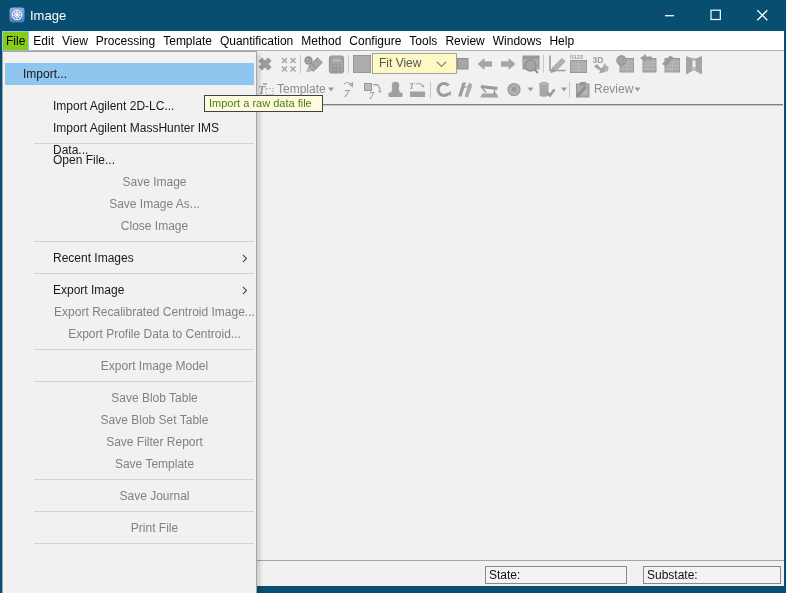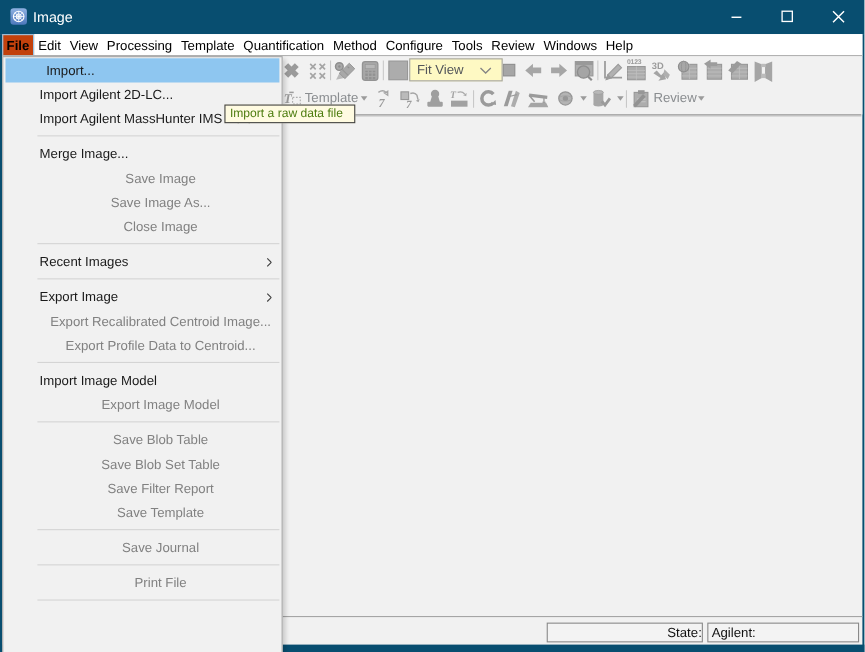--- a/index.html
+++ b/index.html
@@ -16,7 +16,7 @@
   #menubar{left:2px;top:31px;width:782px;height:20px;background:#ffffff;z-index:2;
            font-size:12px;color:#000;white-space:nowrap;}
   #menubar .mi{display:inline-block;height:20px;line-height:20px;padding:0 4px;vertical-align:top;}
-  #menubar .mi.sel{background:#c2410c;outline:1px solid #98c6e8;outline-offset:-1px;font-weight:bold;}
+  #menubar .mi.sel{background:#84cc16;outline:1px solid #98c6e8;outline-offset:-1px;}
   #mbline{left:2px;top:50px;width:782px;height:1px;background:#b2b2b2;z-index:3;}
   
   #toolbar{left:2px;top:51px;width:782px;height:53px;background:#f1f1f1;}

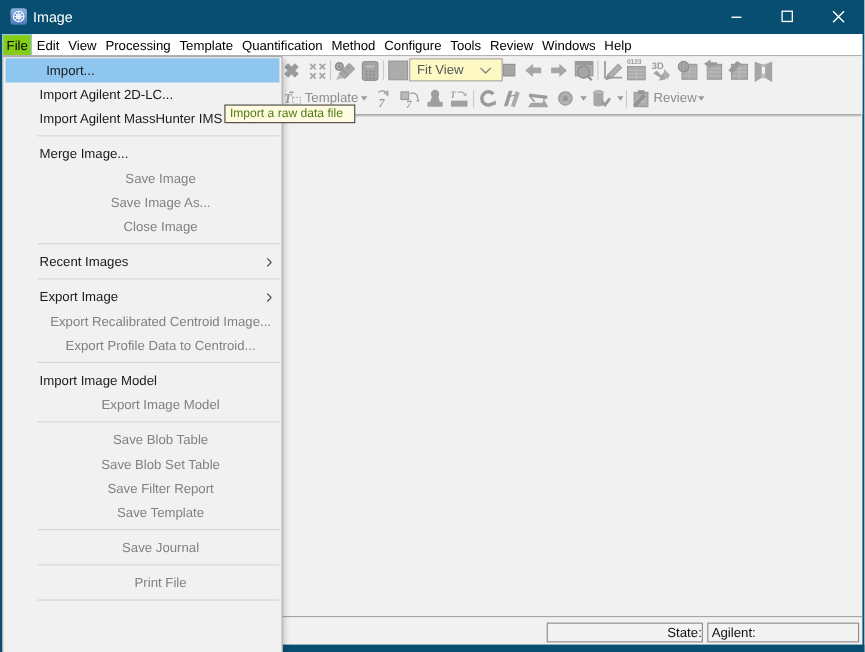--- a/index.html
+++ b/index.html
@@ -35,7 +35,7 @@
   .it{height:22px;line-height:22px;padding-left:33px;font-size:12px;color:#1a1a1a;
       position:relative;}
   .it.dis{color:#818181;text-align:center;}
-  .it.hl{background:#8ec6f0;margin:0 2px;padding-left:37px;}
+  .it.hl{background:#8ec6f0;margin:10px 2px;padding-left:18px;}
   .sep{height:1px;background:#d4d4d4;margin:4px 2px 5px 31px;}
   .arrow{position:absolute;right:9px;top:6.5px;width:5.5px;height:9px;}
   

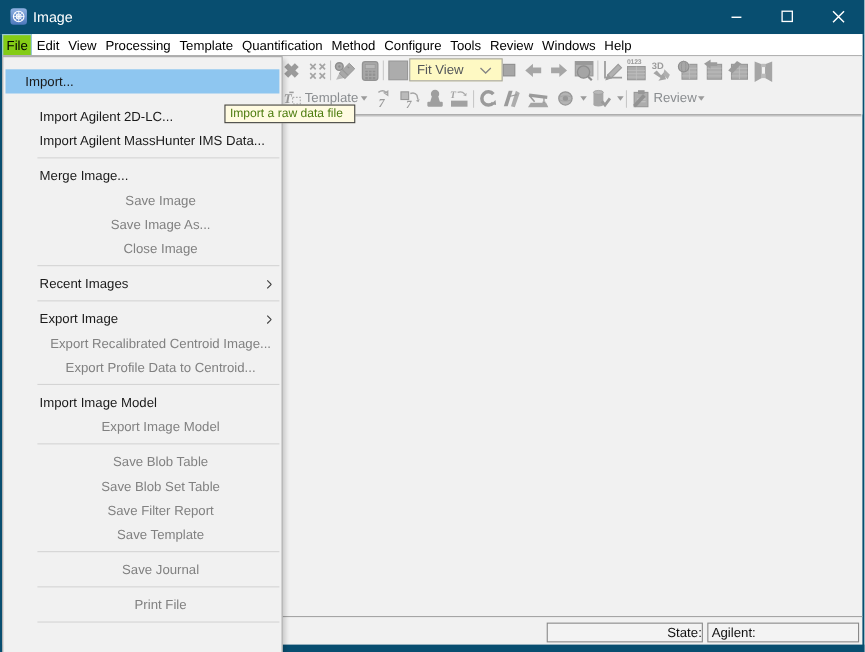--- a/index.html
+++ b/index.html
@@ -32,7 +32,7 @@
   
   #menu{left:2px;top:51px;width:253px;background:#f1f1f1;border:1px solid #a6a6a6;
         padding-top:1px;z-index:10;height:546px;box-shadow:3px 3px 4px rgba(0,0,0,0.16);}
-  .it{height:22px;line-height:22px;padding-left:33px;font-size:12px;color:#1a1a1a;
+  .it{height:22px;line-height:22px;padding-left:50px;font-size:12px;color:#1a1a1a;
       position:relative;}
   .it.dis{color:#818181;text-align:center;}
   .it.hl{background:#8ec6f0;margin:10px 2px;padding-left:18px;}

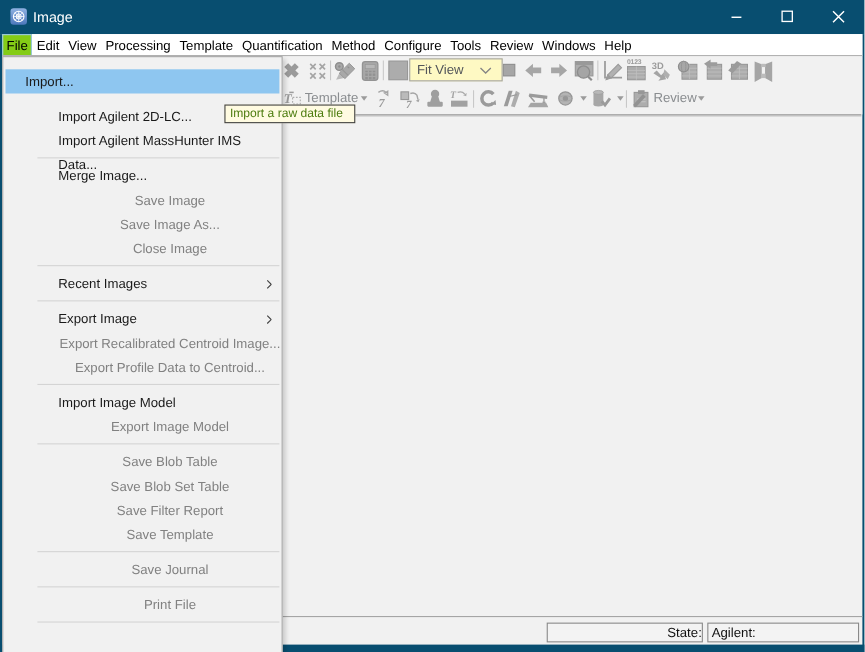--- a/index.html
+++ b/index.html
@@ -271,7 +271,7 @@
     <div class="it">Import Agilent 2D-LC...</div>
     <div class="it">Import Agilent MassHunter IMS Data...</div>
     <div class="sep"></div>
-    <div class="it">Merge Image...</div>
+    <div class="it">Open File...</div>
     <div class="it dis">Save Image</div>
     <div class="it dis">Save Image As...</div>
     <div class="it dis">Close Image</div>

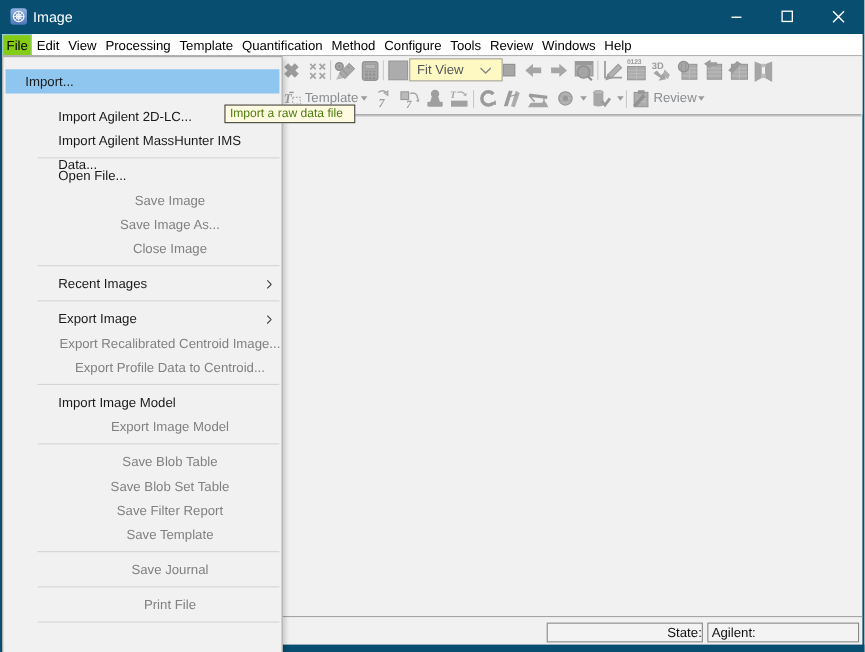--- a/index.html
+++ b/index.html
@@ -286,7 +286,6 @@
     <div class="it dis">Export Recalibrated Centroid Image...</div>
     <div class="it dis">Export Profile Data to Centroid...</div>
     <div class="sep"></div>
-    <div class="it">Import Image Model</div>
     <div class="it dis">Export Image Model</div>
     <div class="sep"></div>
     <div class="it dis">Save Blob Table</div>

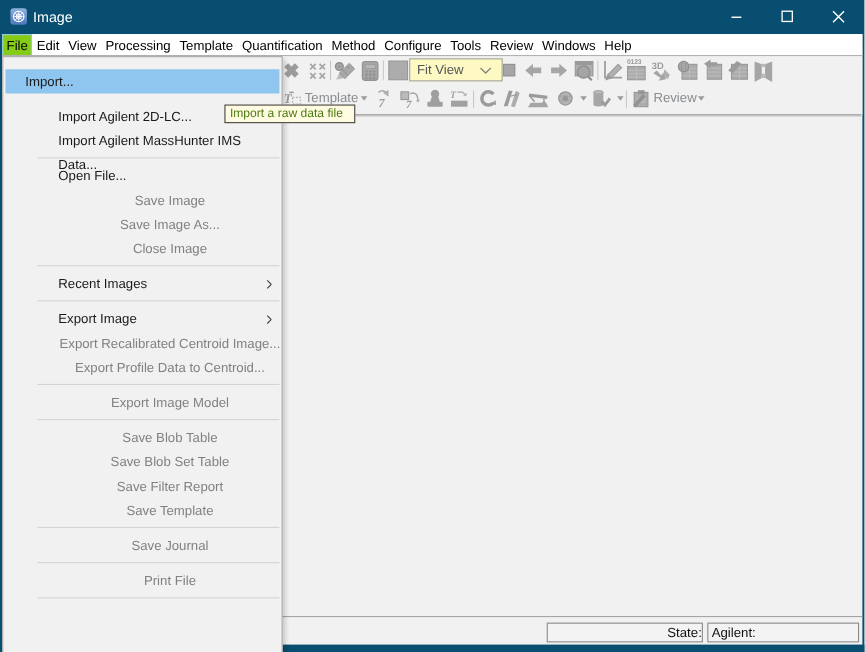--- a/index.html
+++ b/index.html
@@ -262,7 +262,7 @@
   <div class="abs tbtext" style="left:594px;top:82px;line-height:15px;">Review</div>
 
   <div class="abs" id="stline"></div>
-  <div class="abs stbox" style="left:497px;width:137px;text-align:right;">State:</div>
+  <div class="abs stbox" style="left:485px;width:137px;">State:</div>
   <div class="abs stbox" style="left:643px;width:133px;">Agilent:</div>
   <div class="abs" id="borderB"></div>
 

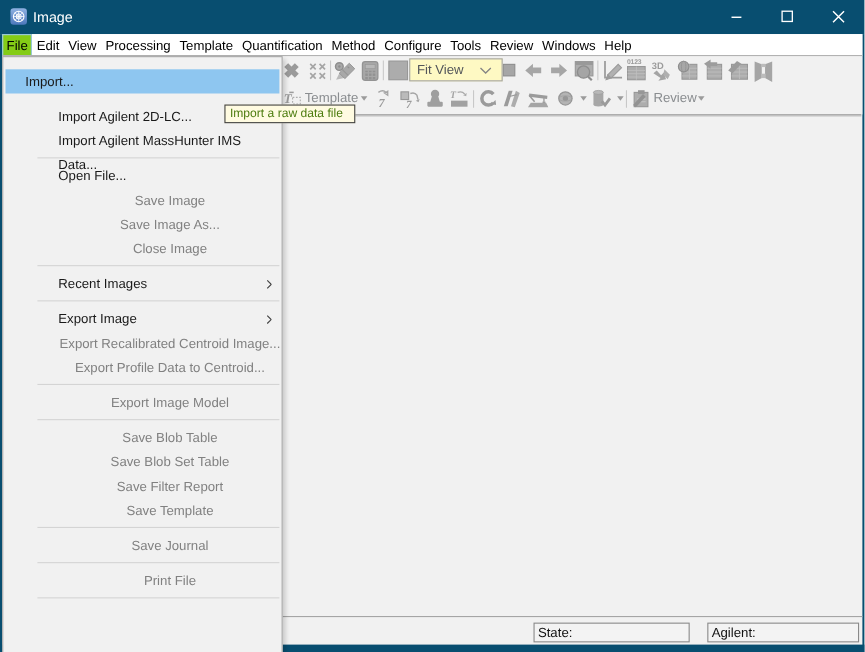--- a/index.html
+++ b/index.html
@@ -263,7 +263,7 @@
 
   <div class="abs" id="stline"></div>
   <div class="abs stbox" style="left:485px;width:137px;">State:</div>
-  <div class="abs stbox" style="left:643px;width:133px;">Agilent:</div>
+  <div class="abs stbox" style="left:643px;width:133px;">Substate:</div>
   <div class="abs" id="borderB"></div>
 
   <div class="abs" id="menu">

